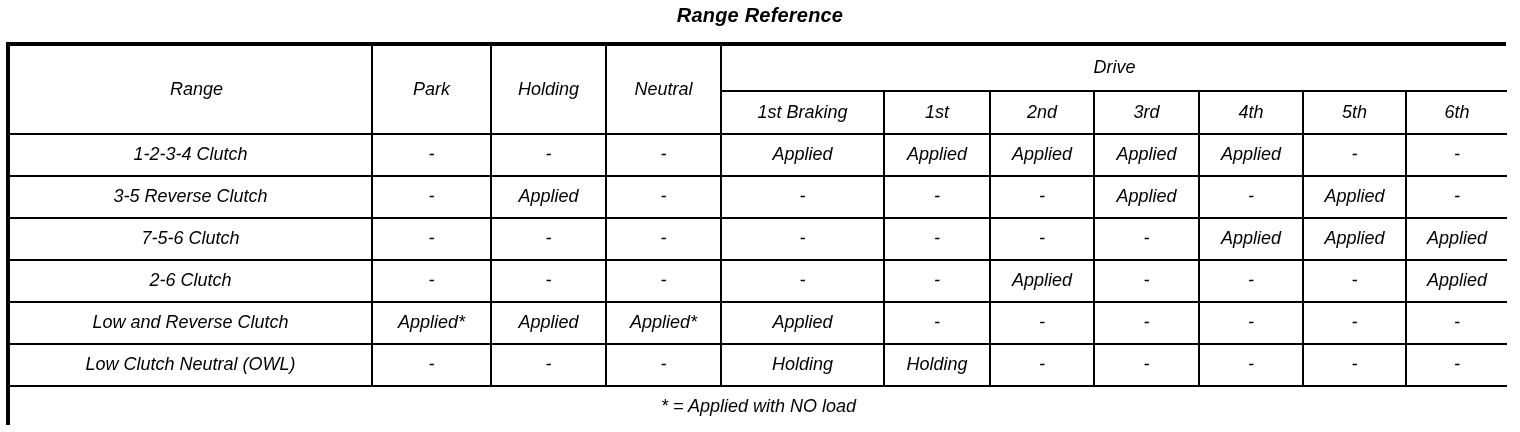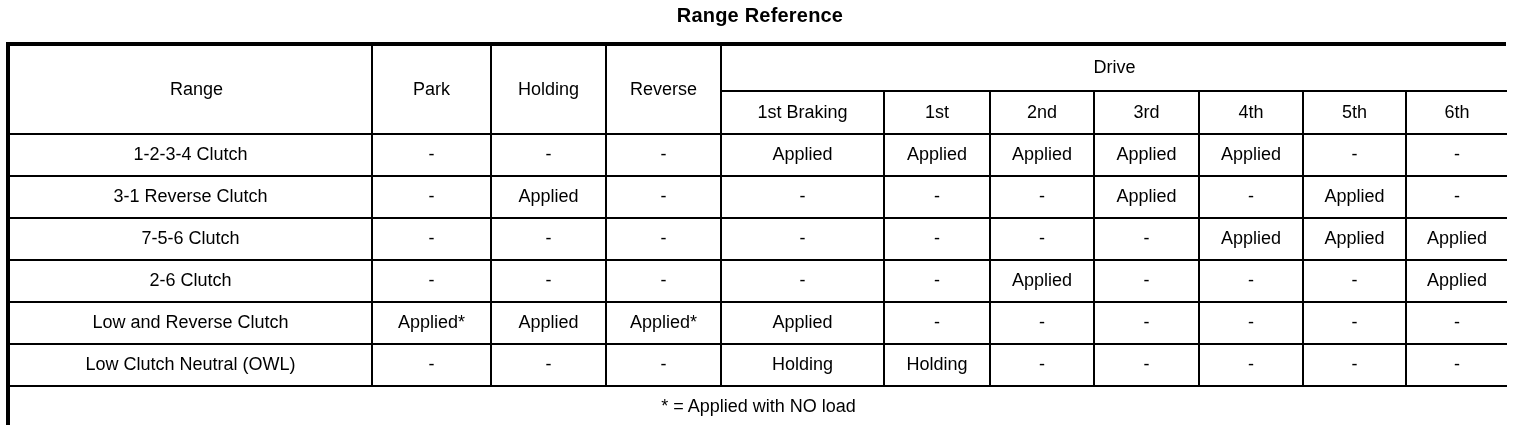--- a/index.html
+++ b/index.html
@@ -19,6 +19,7 @@
     position: relative;
     width: 1520px;
     height: 424px;
+    font-style: italic;
   }
   .title {
     position: absolute;

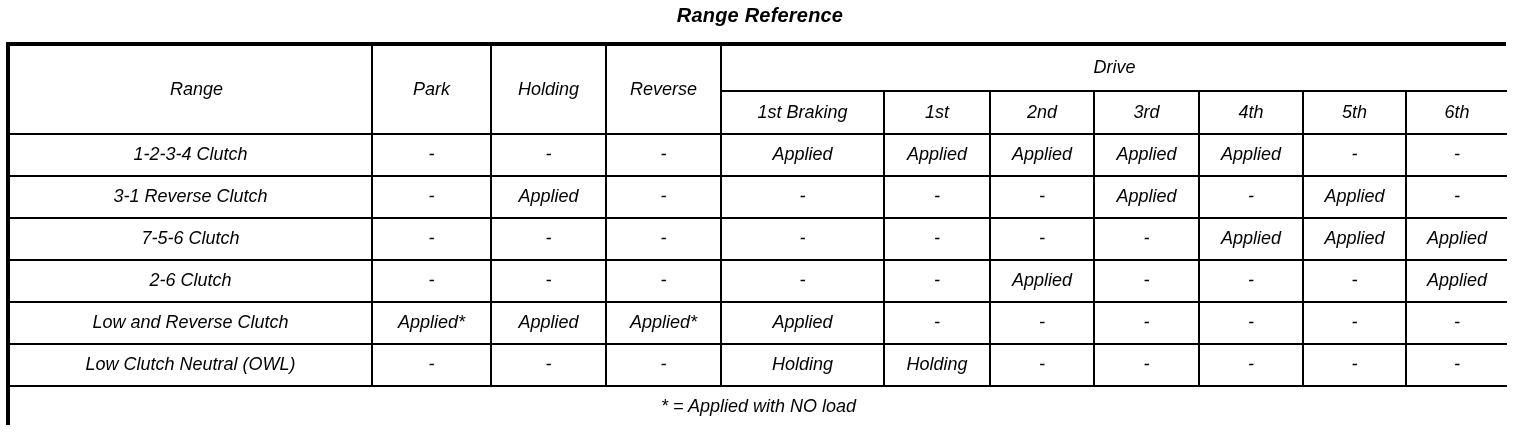--- a/index.html
+++ b/index.html
@@ -138,7 +138,7 @@
           <th class="hdr col-range" rowspan="2">Range</th>
           <th class="hdr col-range" rowspan="2">Park</th>
           <th class="hdr col-range" rowspan="2">Holding</th>
-          <th class="hdr col-range" rowspan="2">Reverse</th>
+          <th class="hdr col-range" rowspan="2">Neutral</th>
           <th class="drive-span" colspan="7">Drive</th>
         </tr>
         <tr>

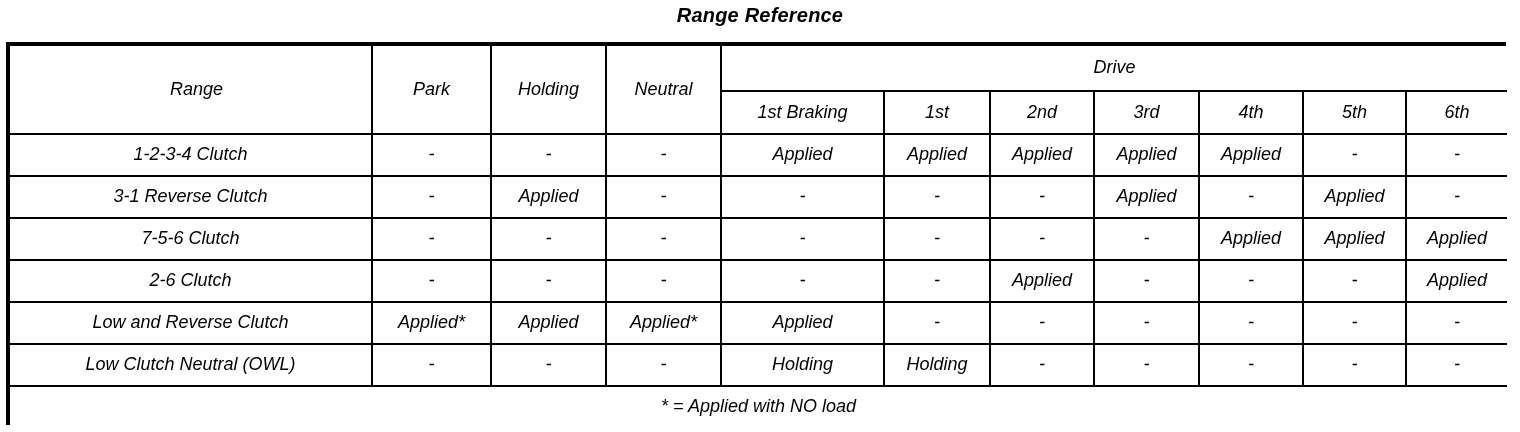--- a/index.html
+++ b/index.html
@@ -166,7 +166,7 @@
           <td>-</td>
         </tr>
         <tr class="datarow">
-          <td class="rowlabel">3-1 Reverse Clutch</td>
+          <td class="rowlabel">3-5 Reverse Clutch</td>
           <td>-</td>
           <td>Applied</td>
           <td>-</td>

